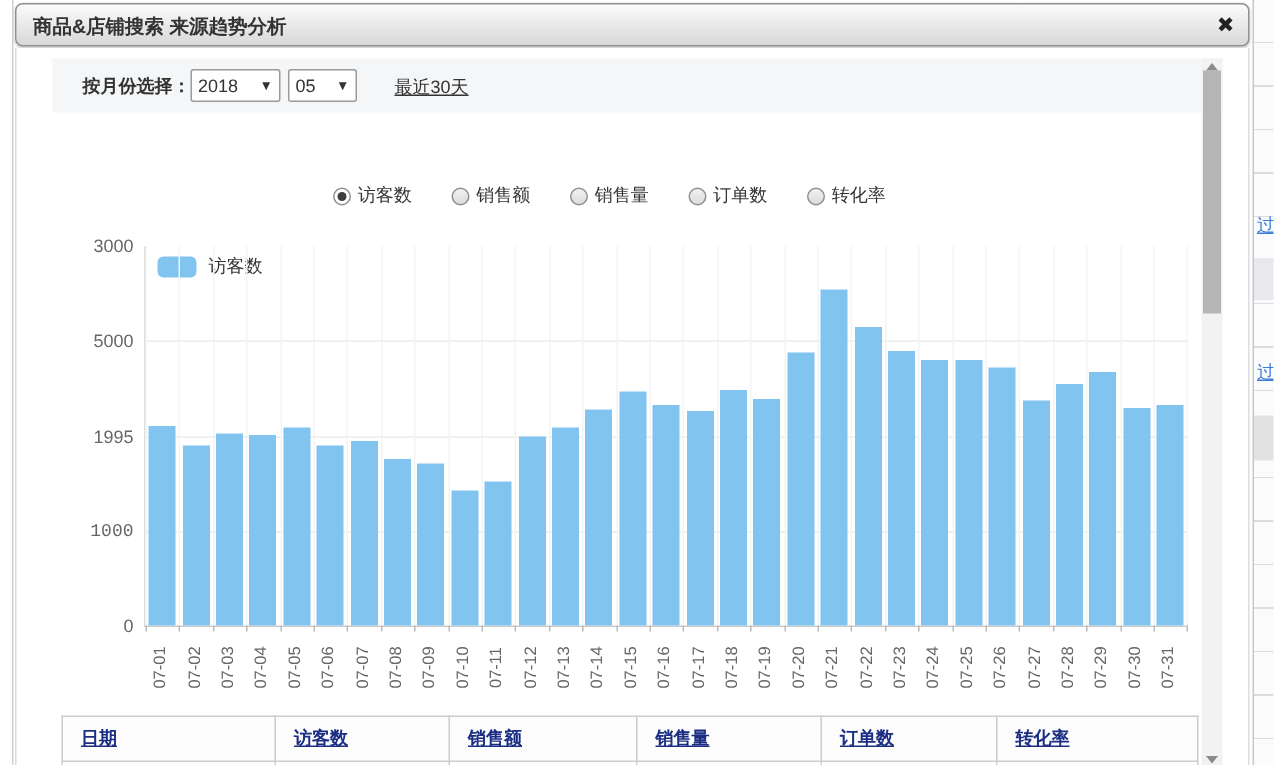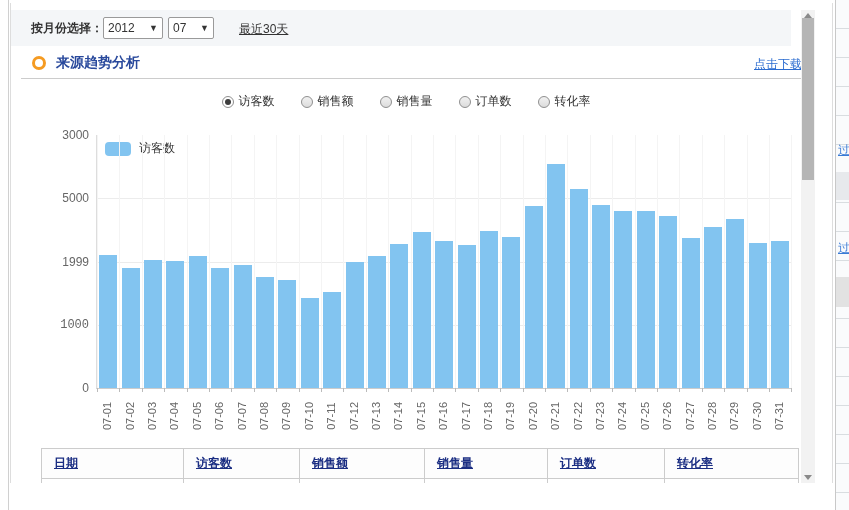--- a/index.html
+++ b/index.html
@@ -96,6 +96,10 @@
 
   <div class="modal">
 
+    <div class="titlebar">
+      <span class="title">商品&amp;店铺搜索 来源趋势分析</span>
+      <span class="close-btn">✖</span>
+    </div>
 
     <div class="modal-body">
 

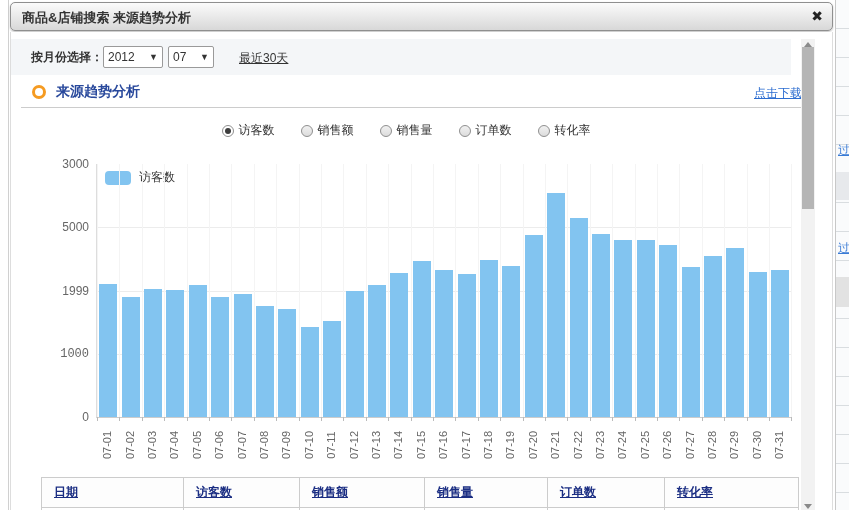--- a/index.html
+++ b/index.html
@@ -36,7 +36,7 @@
   .sb-thumb{position:absolute;left:1px;top:8px;width:12px;height:162px;background:#b5b5b5;}
 
   
-  .filter-band{position:absolute;left:0;top:7px;width:780px;height:36px;background:#f4f6f8;}
+  .filter-band{position:absolute;left:24px;top:7px;width:780px;height:36px;background:#f4f6f8;}
   .filter-label{position:absolute;left:20px;top:10px;font-size:12px;font-weight:bold;color:#333;}
   .select{position:absolute;top:7px;height:22px;background:#fff;border:1px solid #9a9a9a;border-radius:2px;
     font-size:12px;color:#333;line-height:20px;padding:0 4px;box-sizing:border-box;cursor:pointer;}

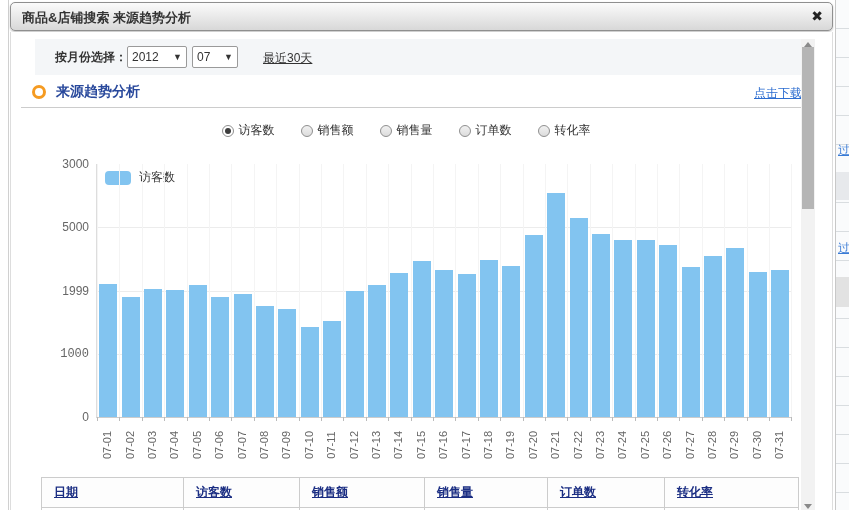--- a/index.html
+++ b/index.html
@@ -106,7 +106,7 @@
       <div class="filter-band">
         <span class="filter-label">按月份选择：</span>
         <span class="select sel-year">
-          <span>2012</span>
+          <span>2018</span>
           <span class="car">▼</span>
         </span>
         <span class="select sel-month">

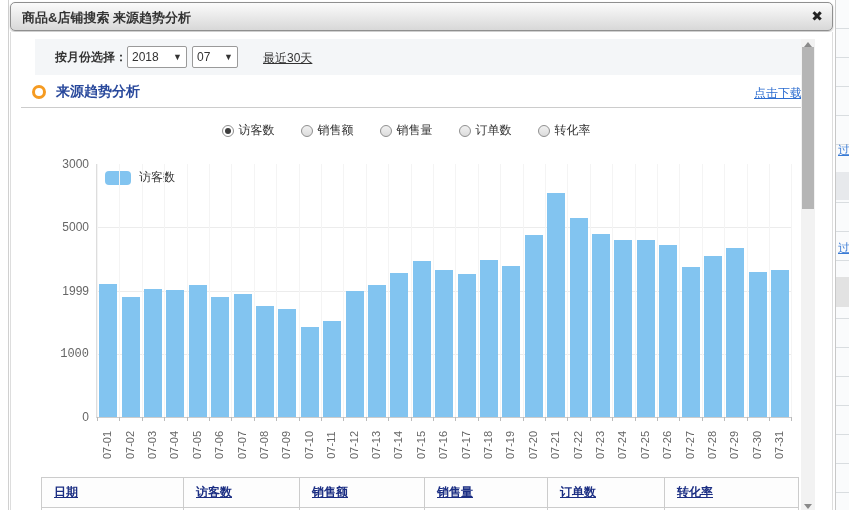--- a/index.html
+++ b/index.html
@@ -110,7 +110,7 @@
           <span class="car">▼</span>
         </span>
         <span class="select sel-month">
-          <span>07</span>
+          <span>05</span>
           <span class="car">▼</span>
         </span>
         <span class="quick-link">最近30天</span>

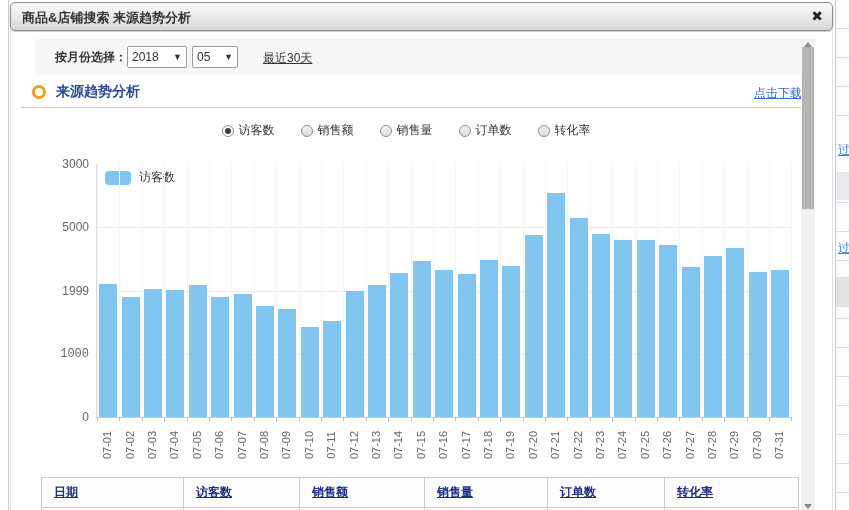--- a/index.html
+++ b/index.html
@@ -116,11 +116,6 @@
         <span class="quick-link">最近30天</span>
       </div>
 
-      <div class="section-header">
-        <span class="ring-icon"></span>
-        <span class="section-title">来源趋势分析</span>
-        <span class="download-link">点击下载</span>
-      </div>
 
       <div class="radio-row">
           <span class="radio-item">

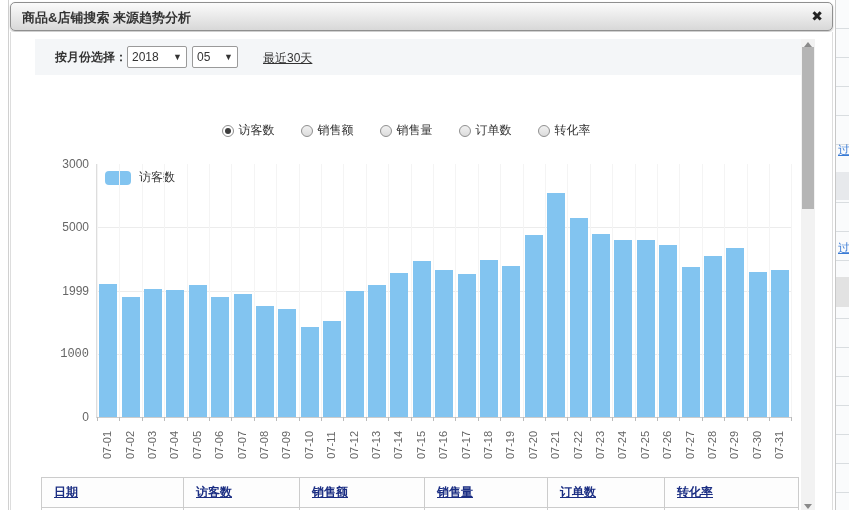--- a/index.html
+++ b/index.html
@@ -143,7 +143,7 @@
       <div class="y-axis">
           <div class="ylab" style="top: 246px;">0</div>
           <div class="ylab" style="top: 182.75px; font-family: Liberation Mono, monospace;">1000</div>
-          <div class="ylab" style="top: 119.5px;">1999</div>
+          <div class="ylab" style="top: 119.5px;">1995</div>
           <div class="ylab" style="top: 56.25px;">5000</div>
           <div class="ylab" style="top: -7px;">3000</div>
         </div>

